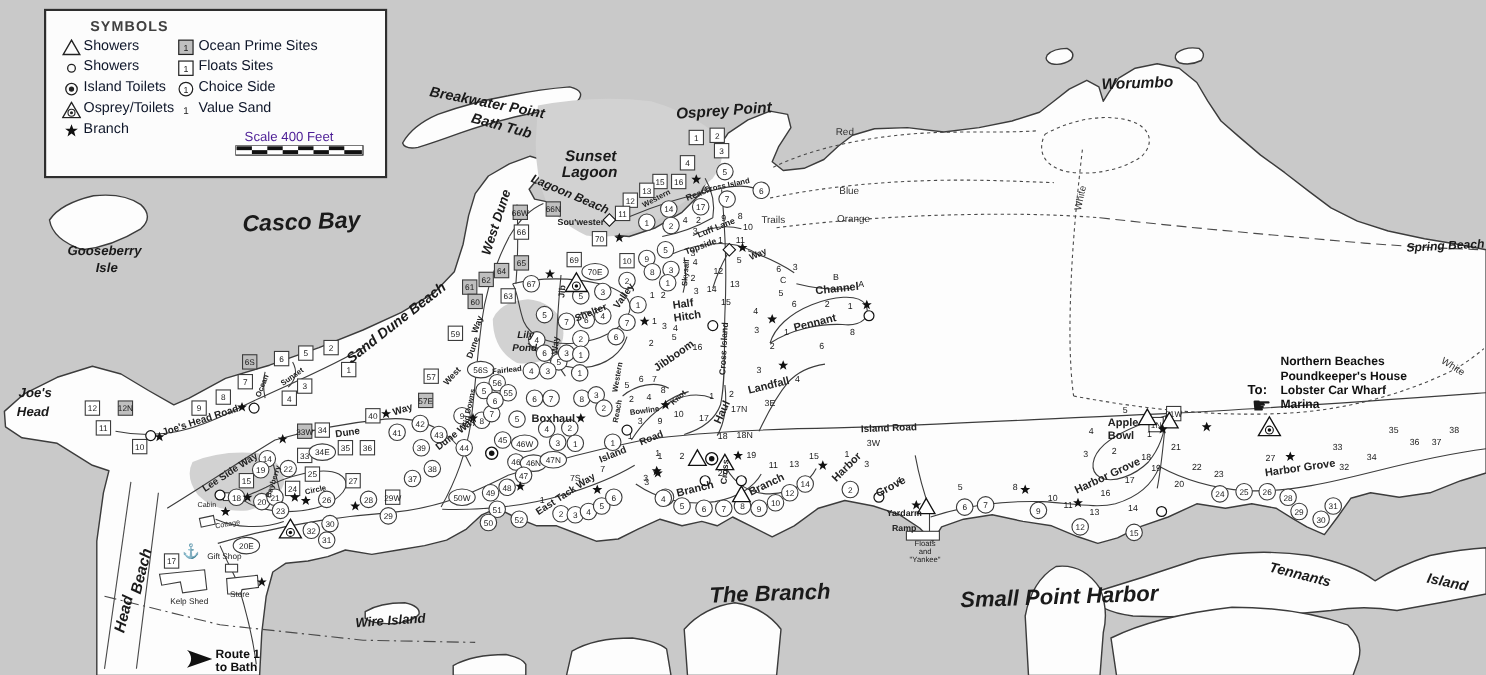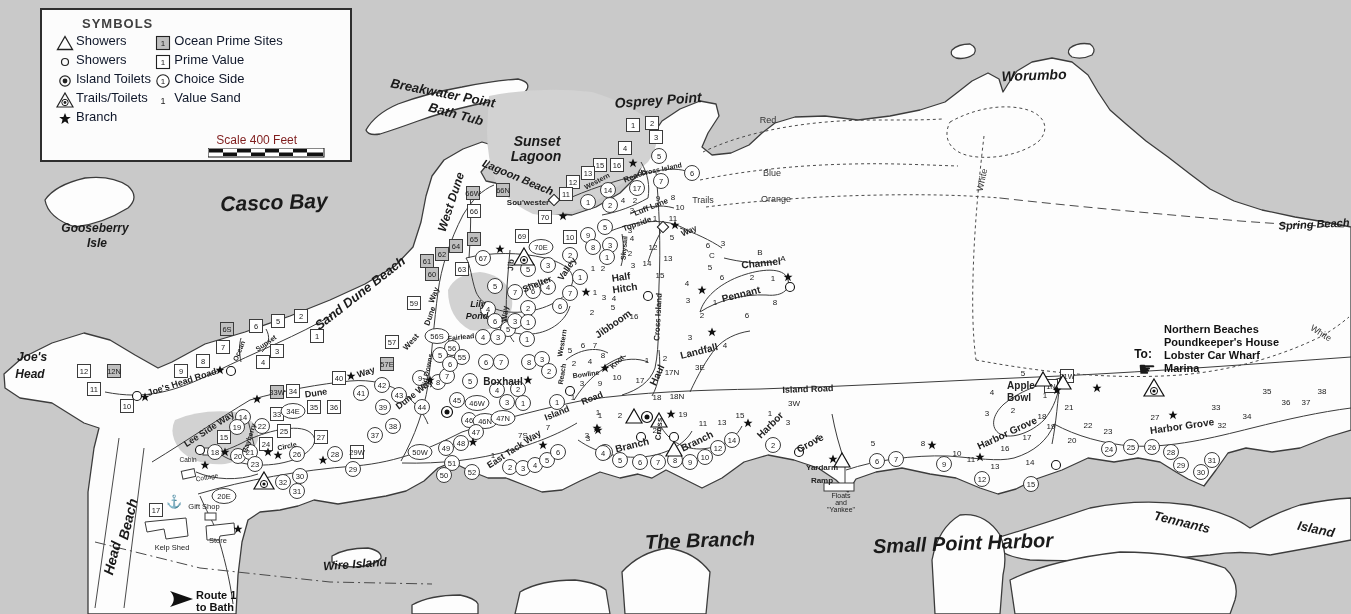--- a/index.html
+++ b/index.html
@@ -801,7 +801,7 @@
                 <text x="9" y="8.6" text-anchor="middle" dominant-baseline="central" font-size="8" fill="#1a1a1a">1</text>
               </svg>
           </span>
-            <span>Prime Value</span>
+            <span>Floats Sites</span>
         </div>
         <div class="legend-row">
           <span class="ic">

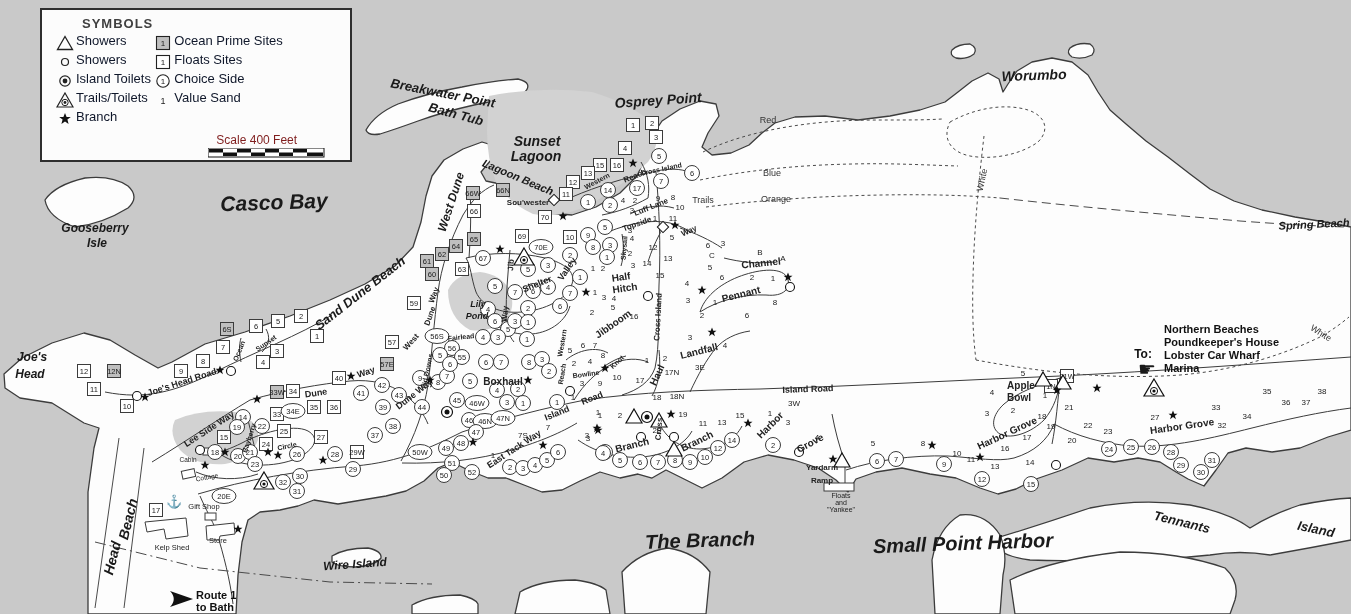--- a/index.html
+++ b/index.html
@@ -773,7 +773,7 @@
                 <circle cx="9" cy="10.5" r="1.4" fill="#222"></circle>
               </svg>
           </span>
-            <span>Trails/Toilets</span>
+            <span>Osprey/Toilets</span>
         </div>
         <div class="legend-row">
           <span class="ic">

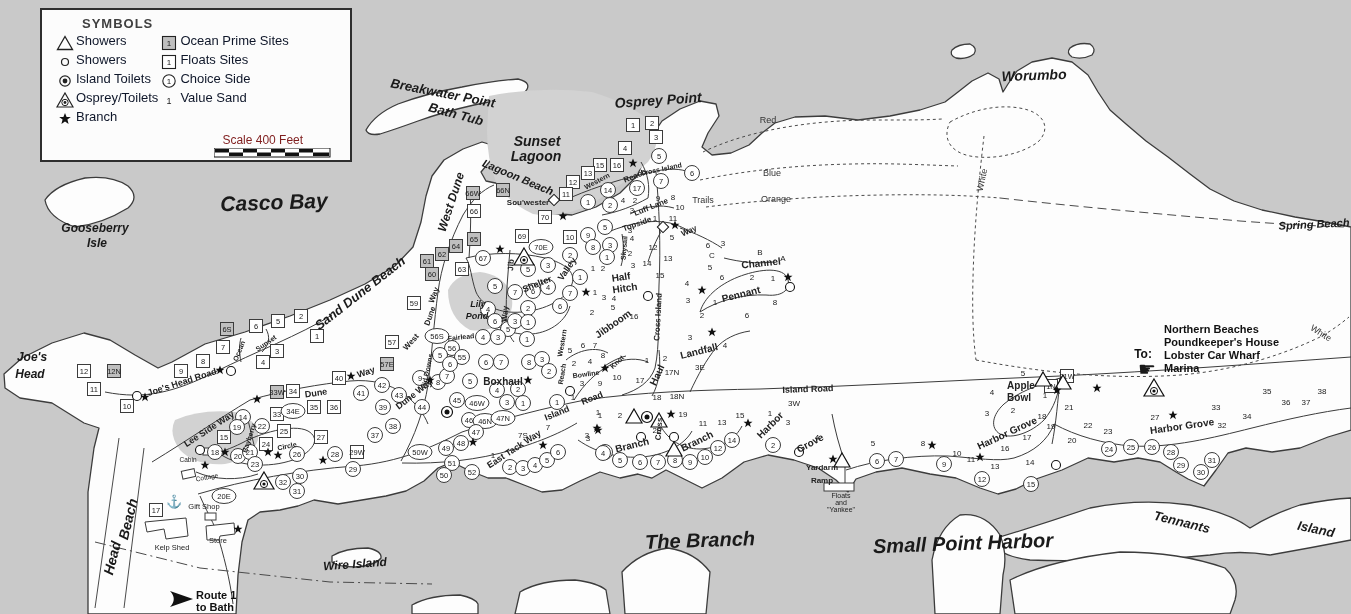--- a/index.html
+++ b/index.html
@@ -17,7 +17,7 @@
   .legend-col.left{width:138px;}
   .legend-row{display:flex;height:19px;font-size:13px;color:#0f172a;}
   .legend-row .ic{width:22px;display:flex;justify-content:center;align-items:center;}
-  .scale-wrap{margin-top:24px;margin-left:56px;font-size:12px;color:#7f1d1d;}
+  .scale-wrap{margin-top:8px;margin-left:56px;font-size:12px;color:#4c1d95;}
   .scale-wrap .txt{margin-left:8px;}
   
   text{fill:#1a1a1a;}

